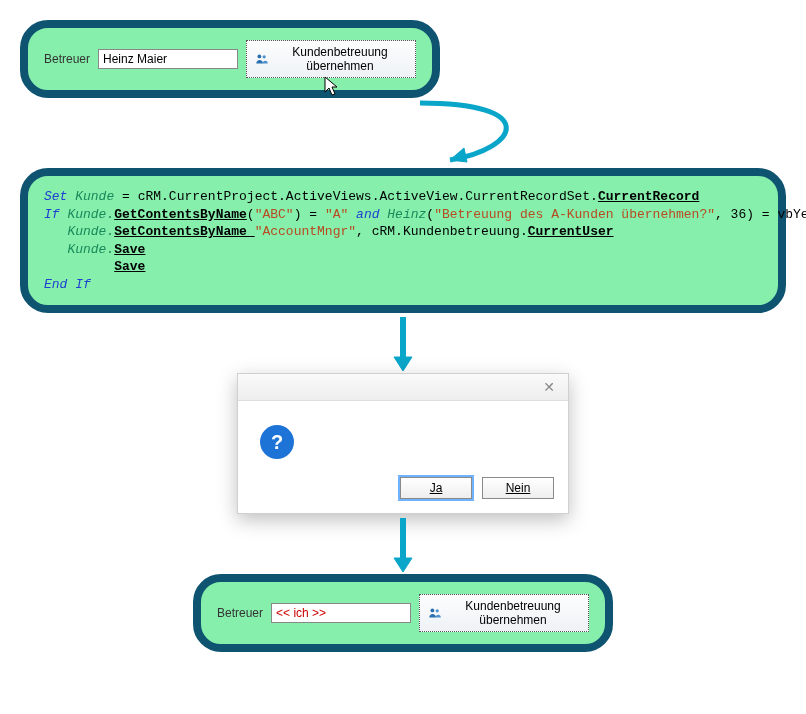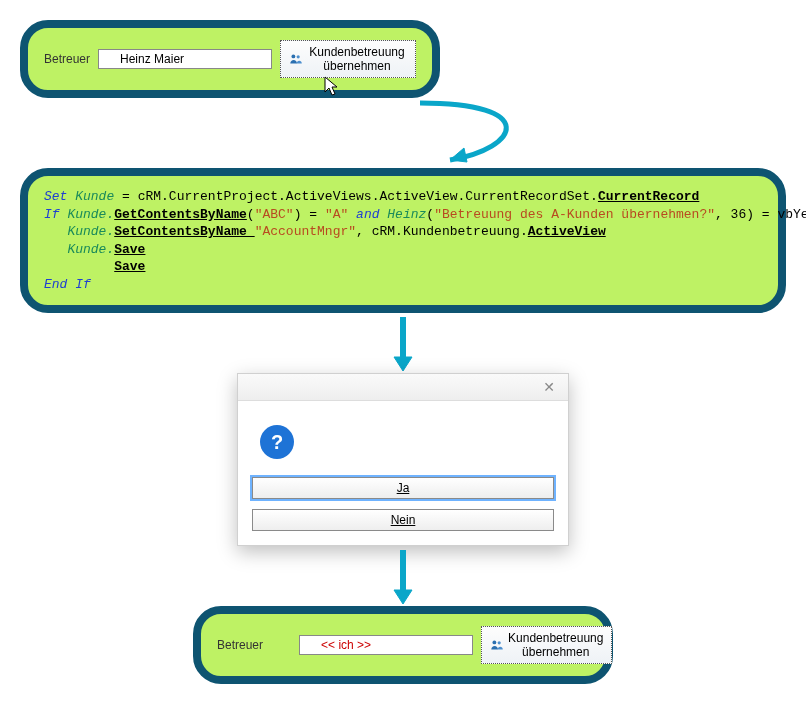--- a/index.html
+++ b/index.html
@@ -14,7 +14,7 @@
   .panel {
     border: 8px solid #0e5471;
     border-radius: 28px;
-    background: #bef264;
+    background: #86efac;
     padding: 12px 16px;
     box-sizing: border-box;
     position: relative;

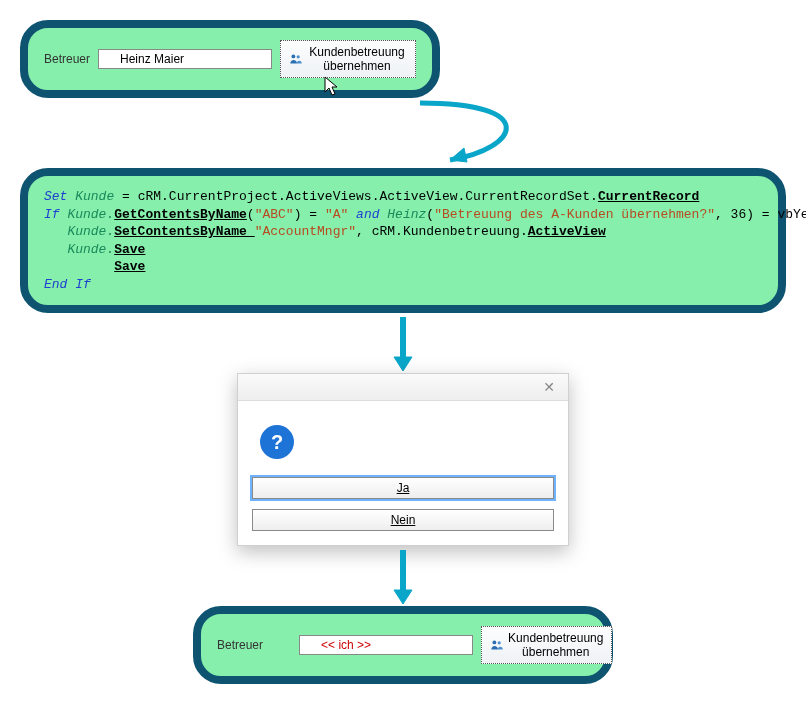--- a/index.html
+++ b/index.html
@@ -30,7 +30,7 @@
   .text-input {
     border: 1px solid #888;
     height: 18px;
-    padding: 0 21px;
+    padding: 0 4px;
     font-family: inherit;
     font-size: 12px;
     width: 130px;

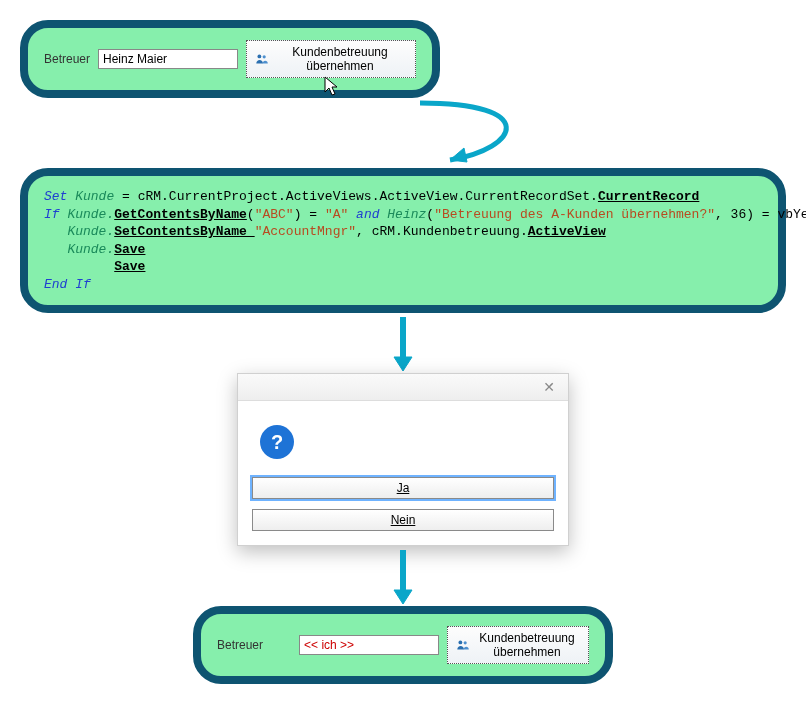--- a/index.html
+++ b/index.html
@@ -169,7 +169,7 @@
   <div class="panel wide">
     <div class="code"><span class="kw">Set </span><span class="id">Kunde </span><span>= cRM.CurrentProject.ActiveViews.ActiveView.CurrentRecordSet.</span><span class="mem">CurrentRecord</span>
 <span class="kw">If </span><span class="id">Kunde.</span><span class="mem">GetContentsByName</span><span>(</span><span class="str">"ABC"</span><span>) = </span><span class="str">"A"</span><span class="kw"> and </span><span class="id">Heinz</span><span>(</span><span class="str">"Betreuung des A-Kunden übernehmen?"</span><span>, 36) = vbYes </span>
-<span class="id">   Kunde.</span><span class="mem">SetContentsByName </span><span class="str">"AccountMngr"</span><span>, cRM.Kundenbetreuung.</span><span class="mem">ActiveView</span>
+<span class="id">   Kunde.</span><span class="mem">SetContentsByName </span><span class="str">"AccountMngr"</span><span>, cRM.Kundenbetreuung.</span><span class="mem">CurrentUser</span>
 <span class="id">   Kunde.</span><span class="mem">Save</span>
 <span>         </span><span class="mem">Save</span>
 <span class="kw">End If</span></div>

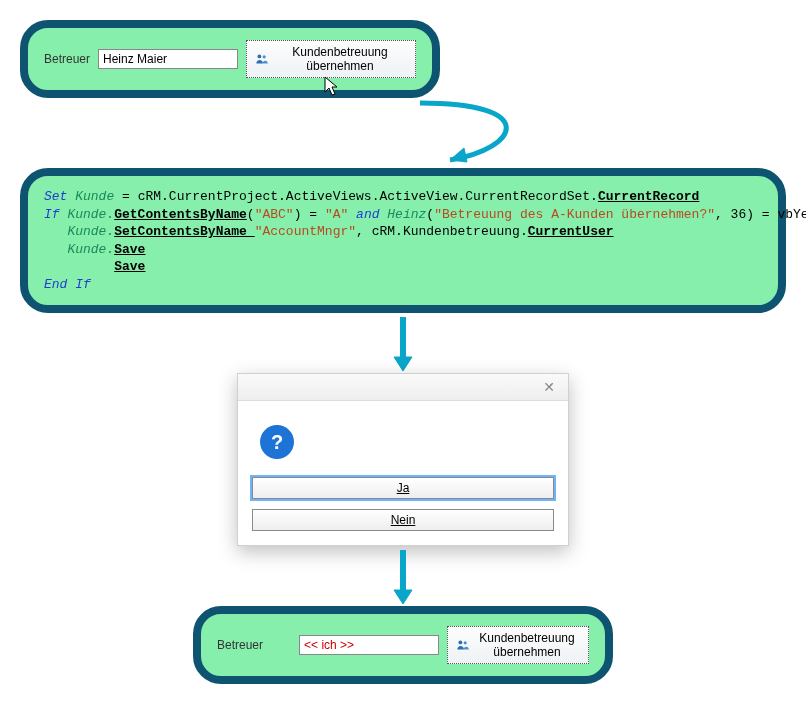--- a/index.html
+++ b/index.html
@@ -116,7 +116,6 @@
   .dlg-btns {
     display:flex; gap:10px; justify-content:flex-end;
     padding: 0 14px 14px 14px;
-    flex-direction: column;
   }
   .dlg-btn {
     min-width:72px; height:22px;

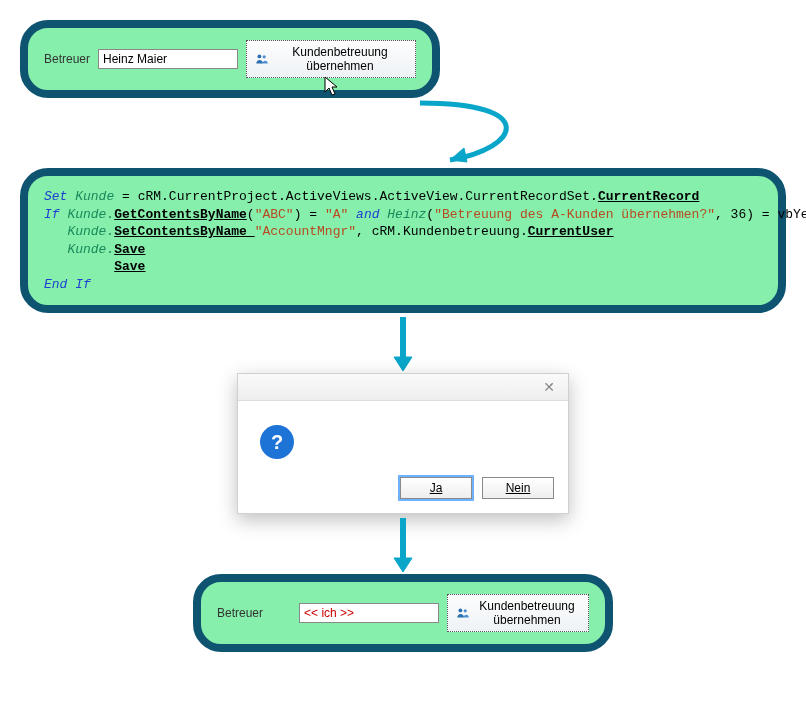--- a/index.html
+++ b/index.html
@@ -36,7 +36,7 @@
     width: 130px;
     background: #fff;
   }
-  .text-input.red { color: #c00; margin-left: 28px; }
+  .text-input.red { color: #c00; }
   .btn {
     border: 1px dotted #555;
     background: linear-gradient(#fdfdfd,#eef2f6);

